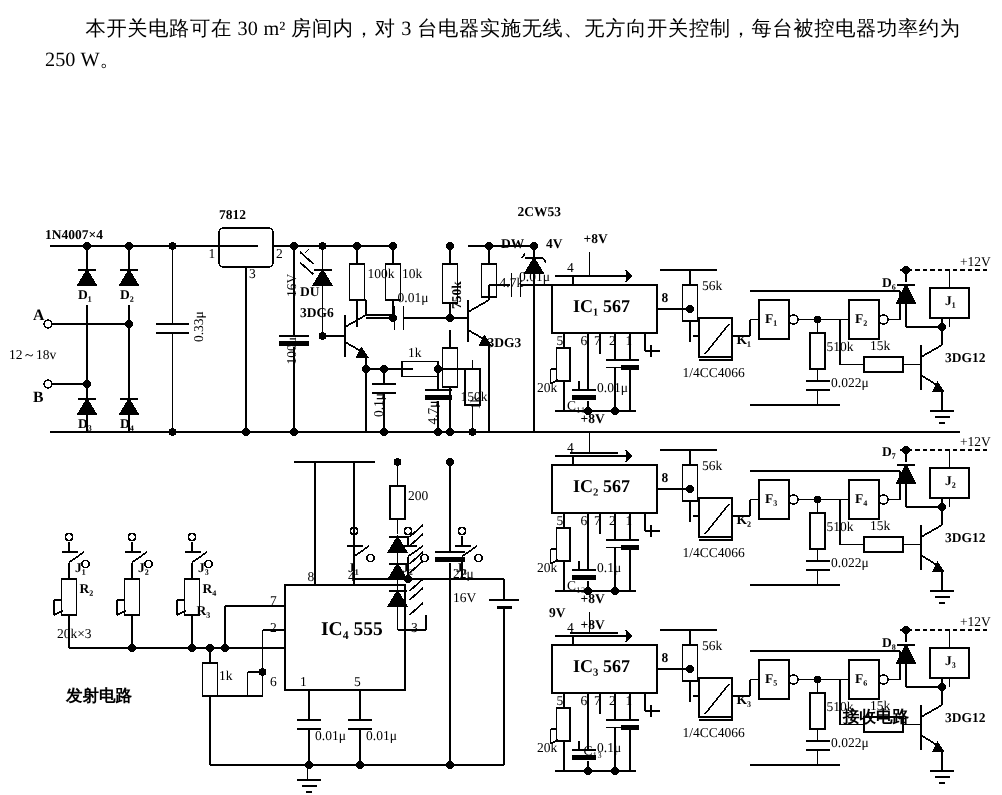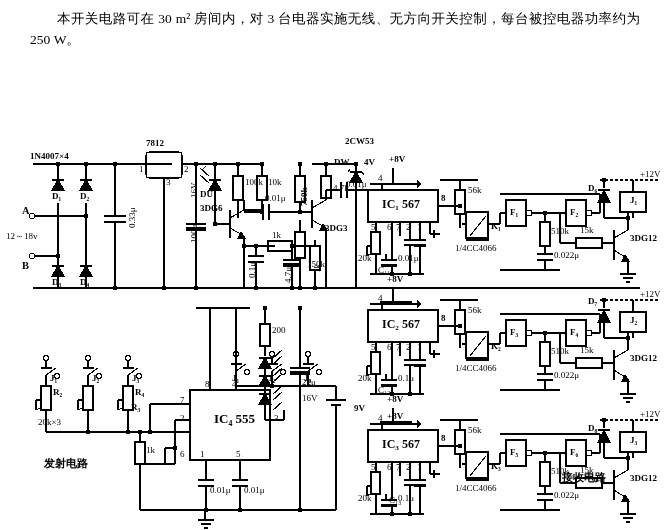--- a/index.html
+++ b/index.html
@@ -764,7 +764,7 @@
     <div class="lbl b" style="left:304px;top:246px;">J₃</div>
     <div class="lbl" style="left:302px;top:250px;">22μ</div>
     <div class="lbl" style="left:302px;top:266px;">16V</div>
-    <div class="lbl b" style="left:334px;top:276px;padding-left:20px;">9V</div>
+    <div class="lbl b" style="left:346px;top:276px;padding-left:20px;">9V</div>
 
     <div class="lbl cn" style="left:44px;top:330px;">发射电路</div>
     <div class="lbl cn" style="left:562px;top:344px;">接收电路</div>

